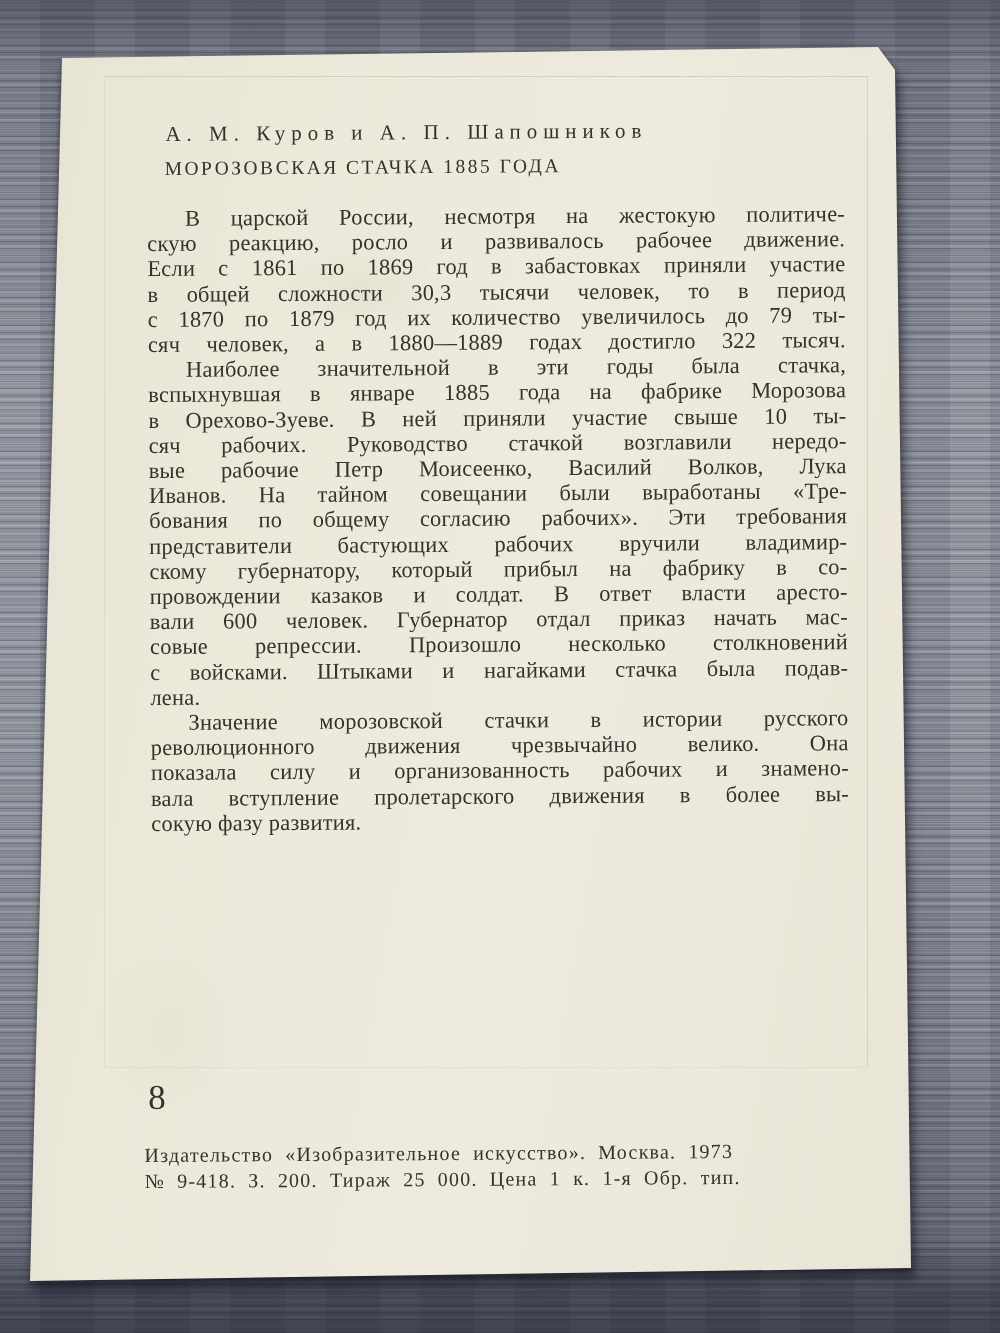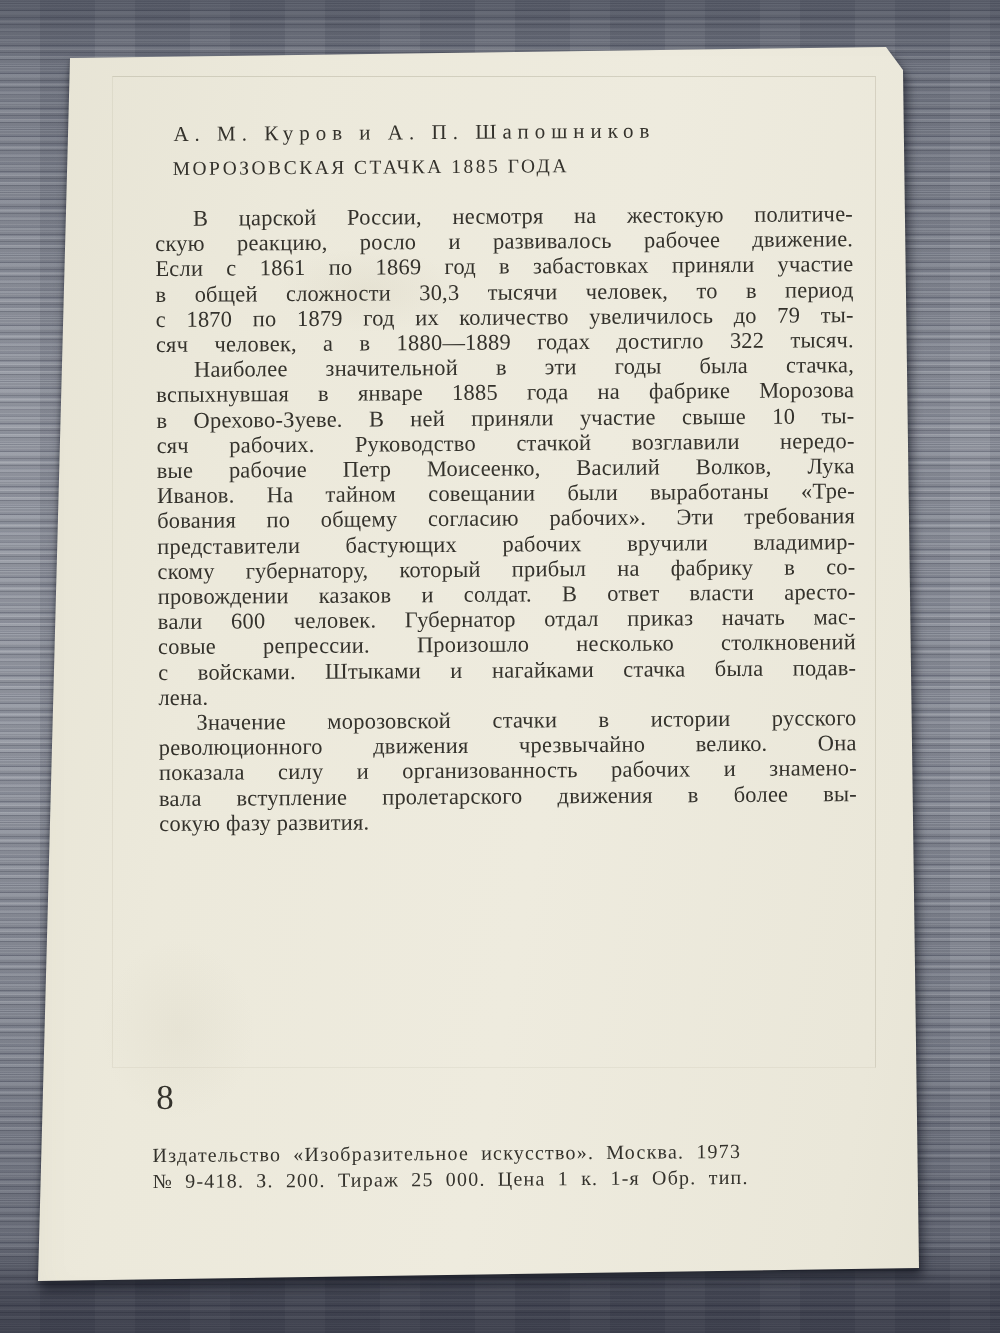--- a/index.html
+++ b/index.html
@@ -46,7 +46,6 @@
     clip-path:polygon(62px 58px, 878px 47px, 895px 70px, 911px 1268px, 30px 1281px);
     background:linear-gradient(100deg,#e6e3d4 0%, #ece9db 25%, #eeebde 55%, #eae7d9 85%, #e5e2d3 100%);
     box-shadow:inset 0 0 55px rgba(125,118,95,0.22), inset -5px -10px 25px rgba(115,108,88,0.28), inset 4px 4px 18px rgba(255,255,250,0.35);
-    margin-left:8px;
   }
   .paper .stain-a{
     position:absolute;left:230px;top:230px;width:260px;height:120px;border-radius:50%;

